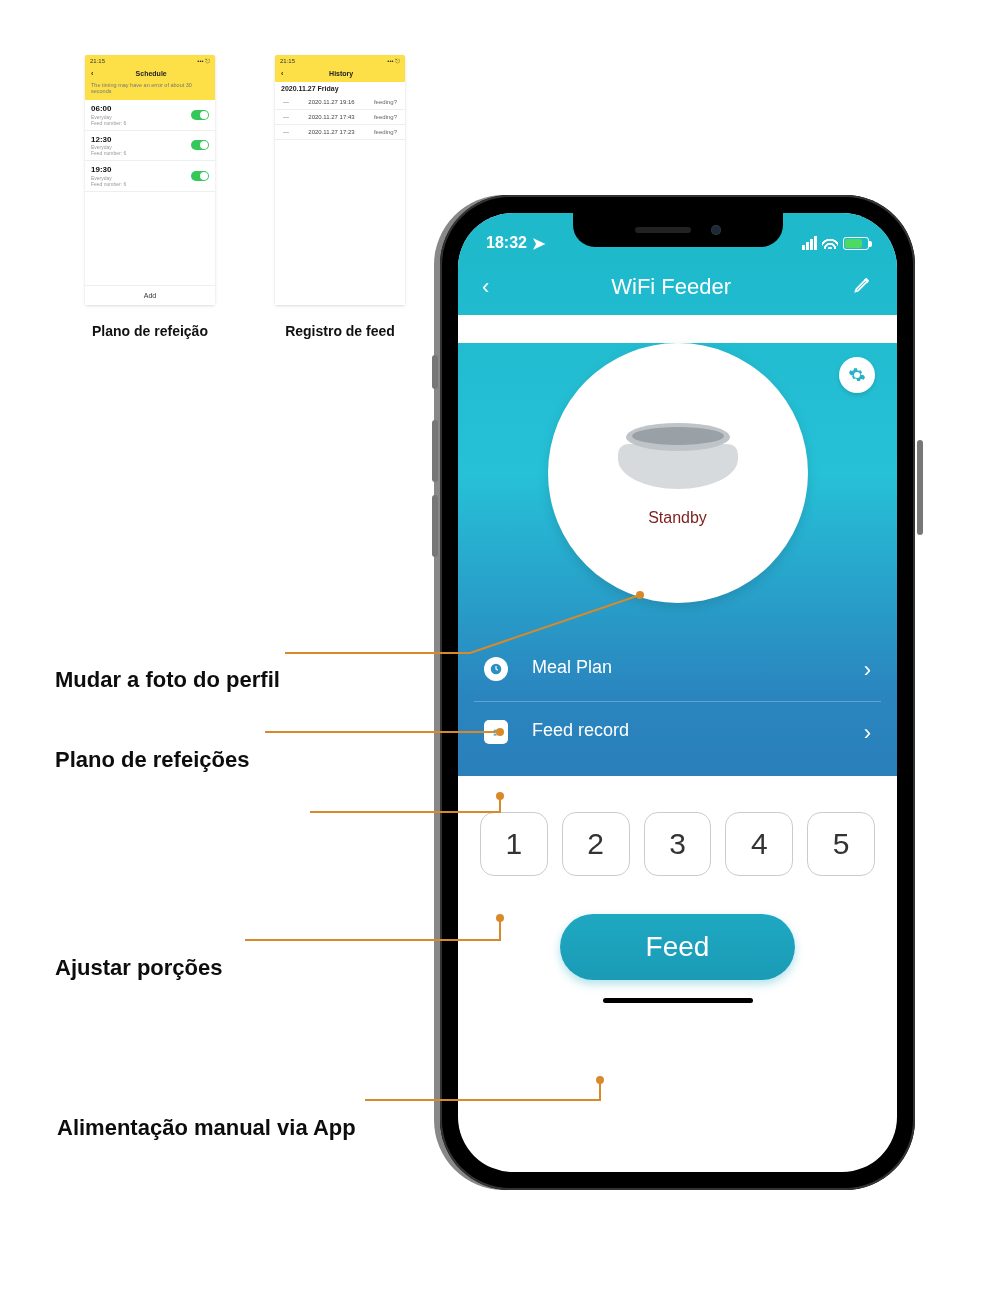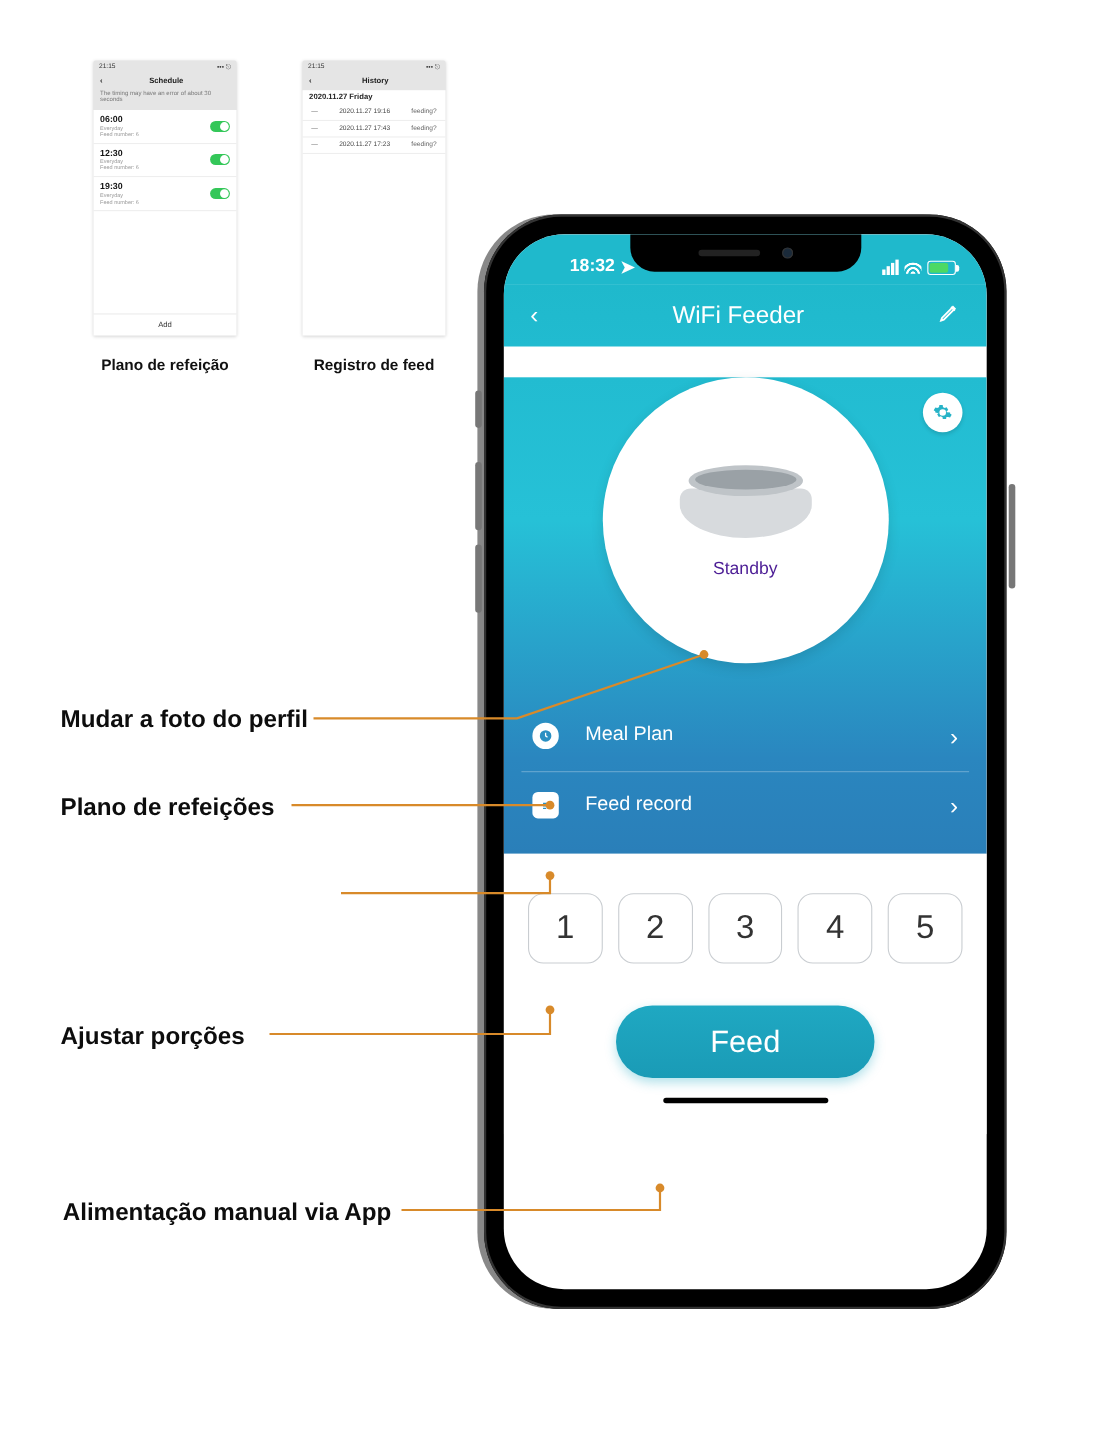--- a/index.html
+++ b/index.html
@@ -8,7 +8,7 @@
   
   .thumb-row { position: absolute; top: 55px; left: 85px; display: flex; gap: 60px; }
   .thumb { width: 130px; display: flex; flex-direction: column; align-items: center; }
-  .thumb-screen { width: 130px; height: 250px; background: #e5e5e5; border-radius: 2px; box-shadow: 0 1px 3px rgba(0,0,0,.15); display: flex; flex-direction: column; font-size: 7px; color: #555; }
+  .thumb-screen { width: 130px; height: 250px; background: #fde047; border-radius: 2px; box-shadow: 0 1px 3px rgba(0,0,0,.15); display: flex; flex-direction: column; font-size: 7px; color: #555; }
   .thumb-status { display: flex; justify-content: space-between; padding: 3px 5px; font-size: 6px; color: #333; }
   .thumb-header { display: flex; justify-content: space-between; align-items: center; padding: 2px 6px; font-weight: 600; font-size: 7px; color: #222; }
   .thumb-header .title { flex: 1; text-align: center; }

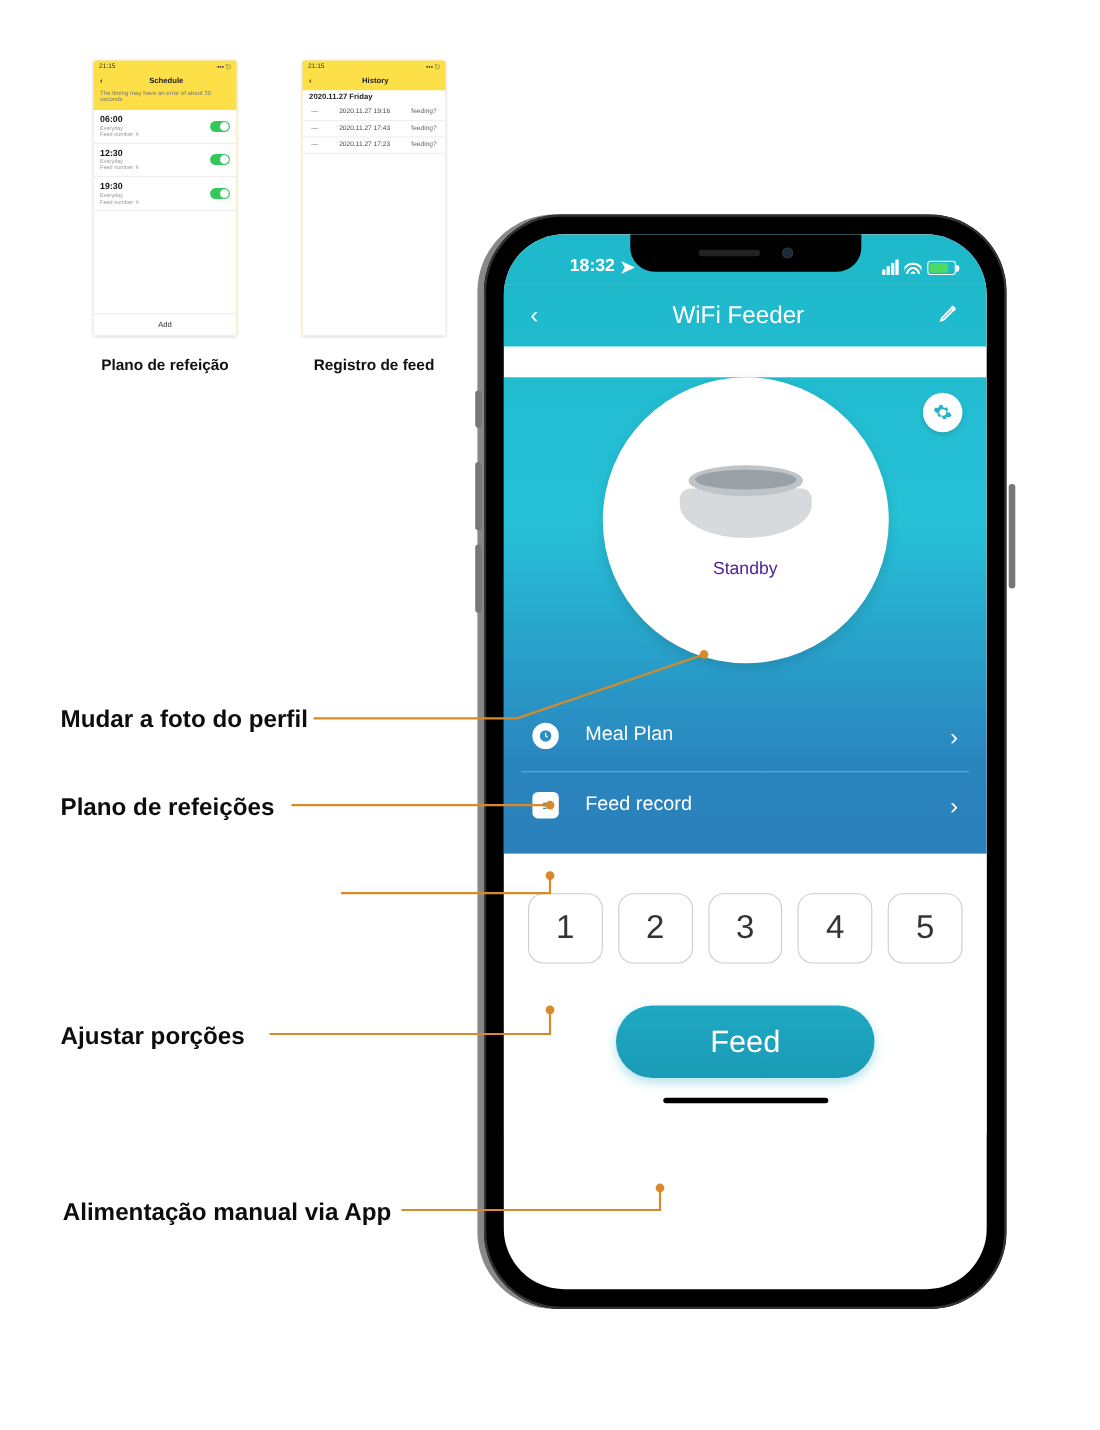--- a/index.html
+++ b/index.html
@@ -42,7 +42,7 @@
 
   
   .statusbar { height: 46px; display:flex; justify-content:space-between; align-items:center; padding: 14px 28px 0 28px; background: linear-gradient(180deg,#1fb9cc,#1fb9cc); color:#fff; font-size:16px; font-weight:600; position:relative; z-index:5;}
-  .sb-left { display:flex; align-items:flex-start; gap:5px;margin-left:32px;}
+  .sb-left { display:flex; align-items:center; gap:5px;}
   .sb-right { display:flex; align-items:center; gap:5px;}
   .signal { display:flex; align-items:flex-end; gap:1px;}
   .signal i { width:3px; background:#fff; display:block;}

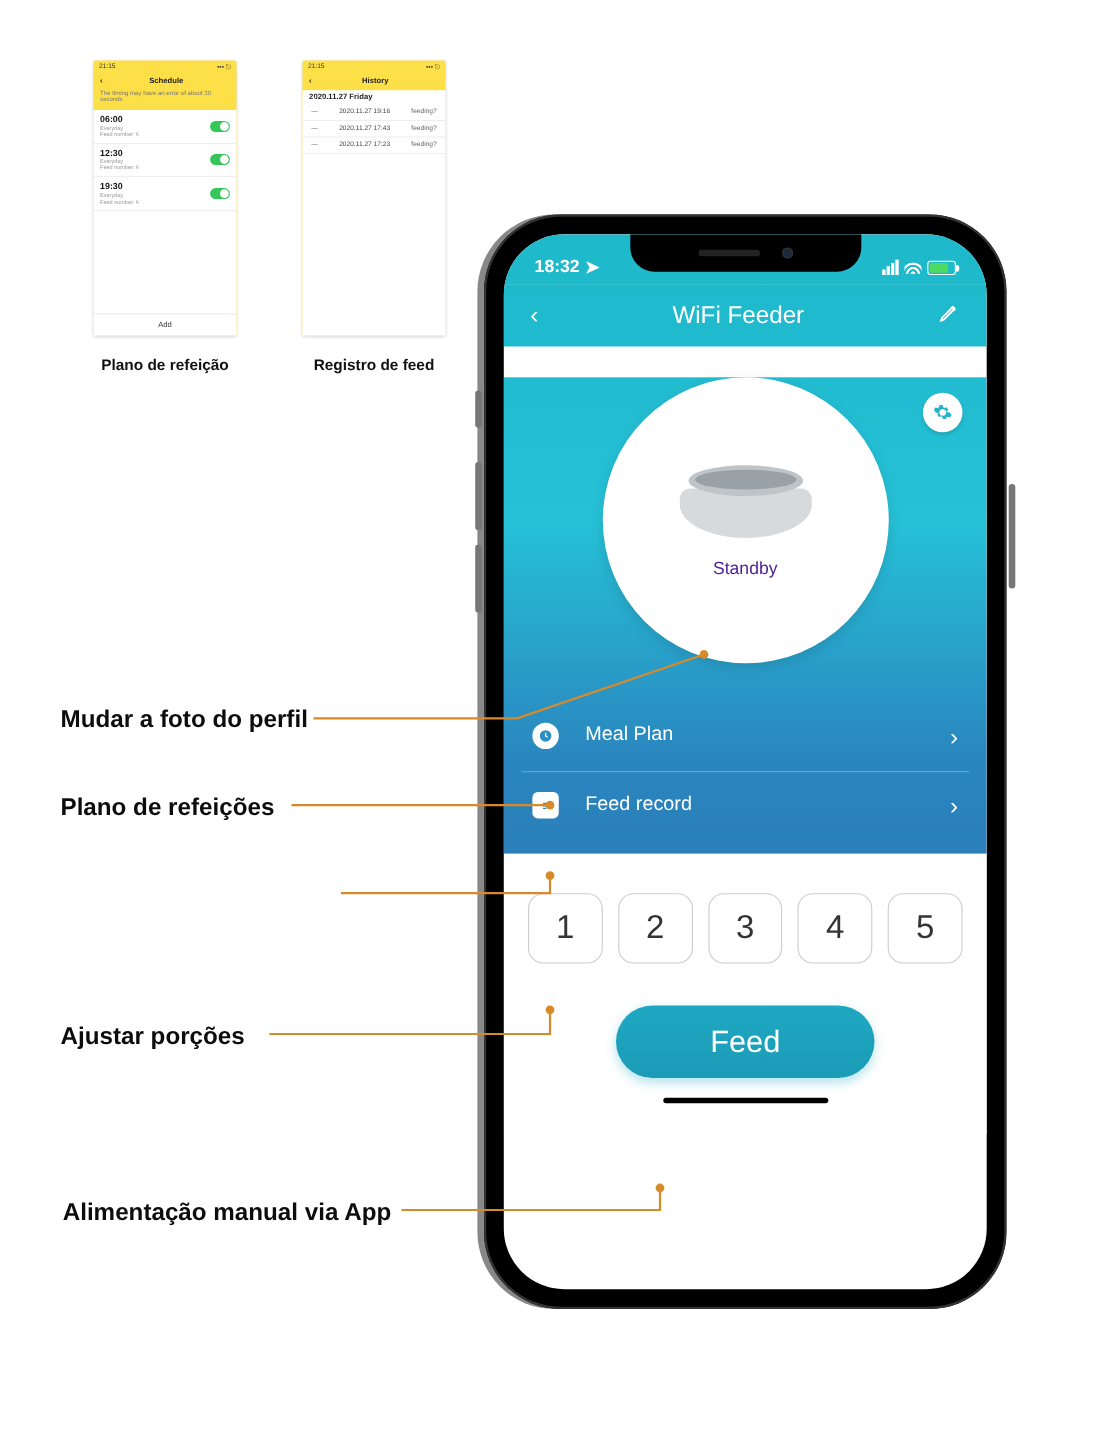--- a/index.html
+++ b/index.html
@@ -72,7 +72,7 @@
   .bowl-body { position:absolute; bottom:0; left:10px; right:10px; height:45px; background:#d7dadd; border-radius: 10px 10px 60px 60px / 10px 10px 30px 30px;}
   .bowl-rim { position:absolute; top:4px; left:18px; right:18px; height:28px; background:#bfc4c8; border-radius:50%;}
   .bowl-rim::after{content:""; position:absolute; inset:4px 6px 6px 6px; background:#9aa1a6; border-radius:50%;}
-  .standby { font-size:16px; color:#4c1d95; font-weight:500;}
+  .standby { font-size:16px; color:#7f1d1d; font-weight:500;}
 
   .menu-list { margin: 36px 16px 0; }
   .menu-item { display:flex; align-items:flex-start; gap:24px; padding: 18px 10px; color:#fff; font-size:18px; border-bottom: 1px solid rgba(255,255,255,.25);}

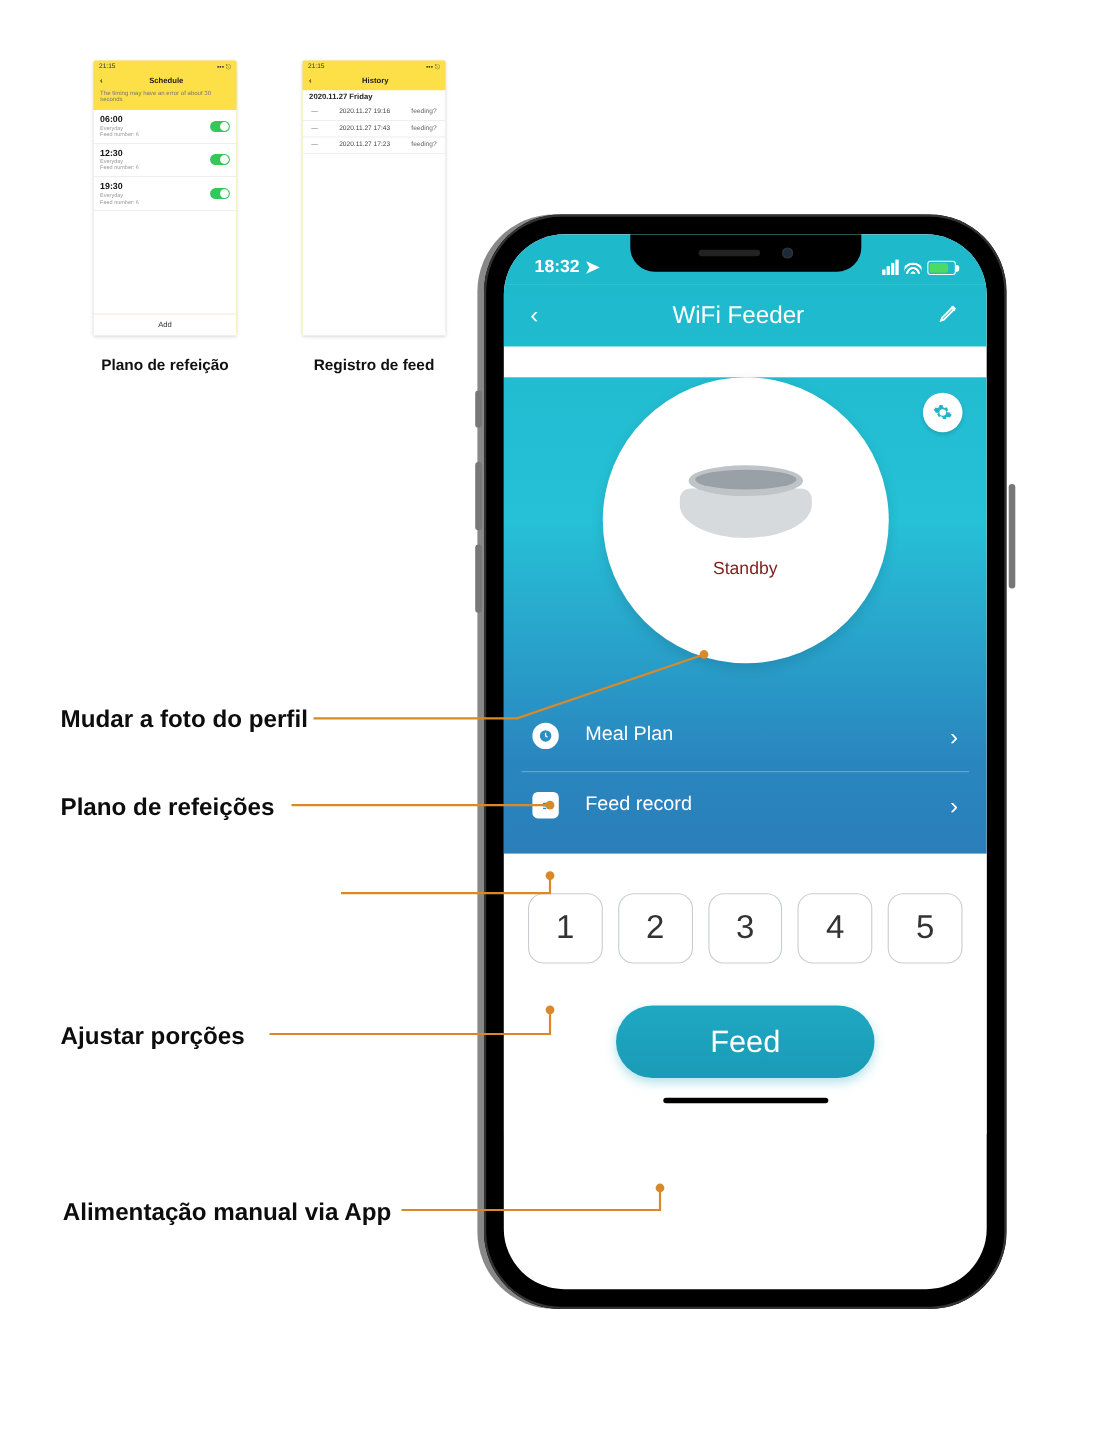--- a/index.html
+++ b/index.html
@@ -91,7 +91,7 @@
 
   
   .callouts { position:absolute; top:0; left:0; width:1000px; height:1300px; pointer-events:none;}
-  .callout-label { position:absolute; font-size:22px; font-weight:700; color:#0d0d0d; line-height:1.25; }
+  .callout-label { position:absolute; font-size:22px; font-weight:700; color:#0d0d0d; line-height:1.25;margin-top:26px; }
   svg.connectors { position:absolute; top:0; left:0; width:1000px; height:1300px; }
   svg.connectors path { stroke:#d88a2a; stroke-width:2; fill:none; }
   svg.connectors circle { fill:#d88a2a; }

